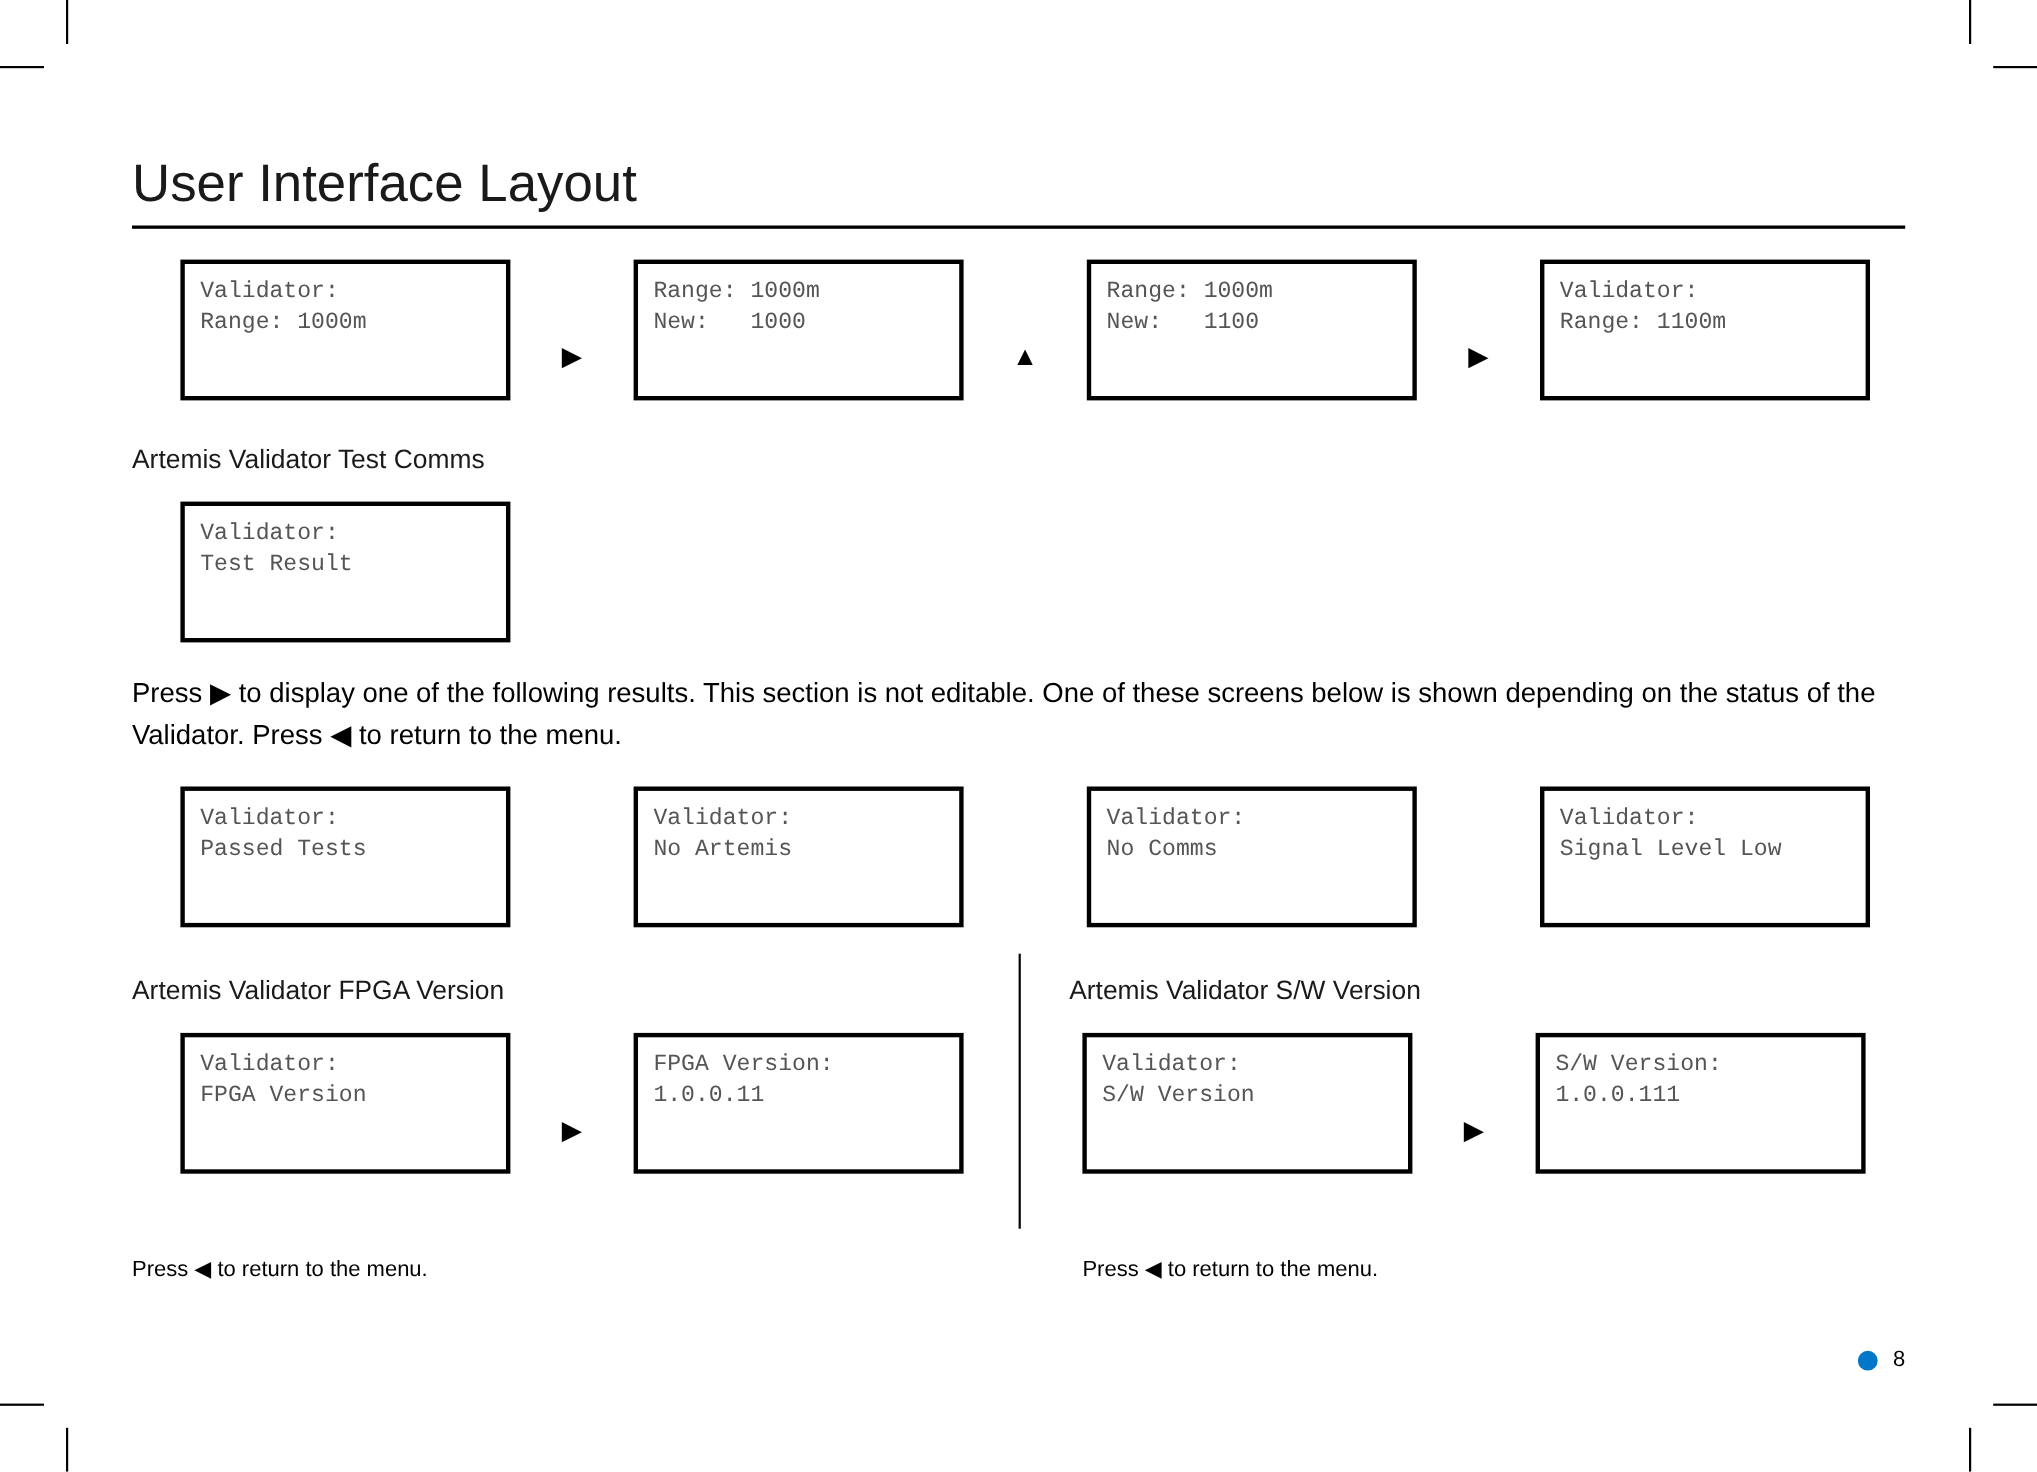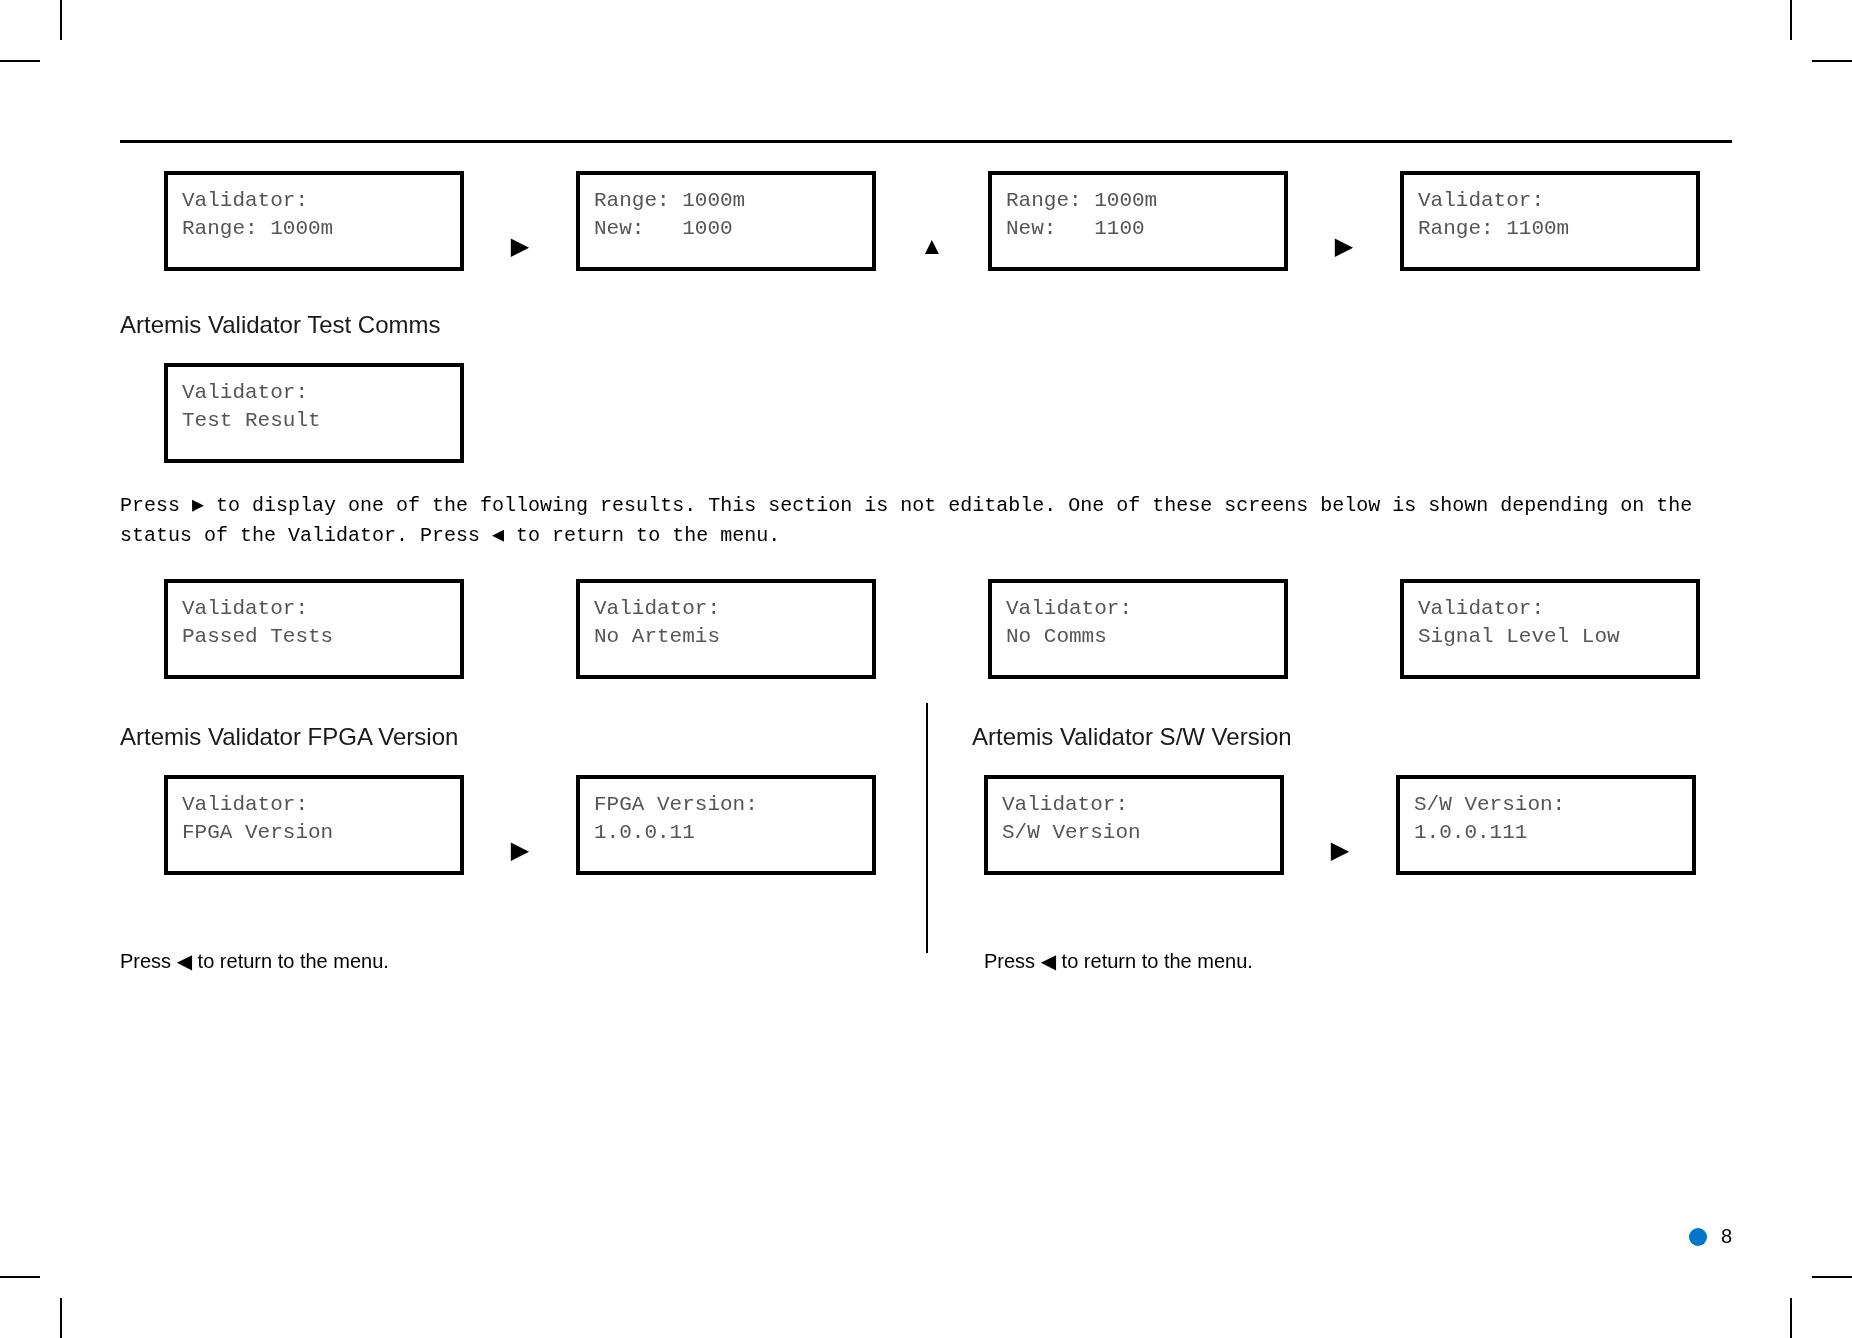--- a/index.html
+++ b/index.html
@@ -47,6 +47,7 @@
   <div class="crop-h br-h"></div>
   <div class="crop-v br-v"></div>
 
+  <h1>User Interface Layout</h1>
   <hr class="rule">
 
   <div>

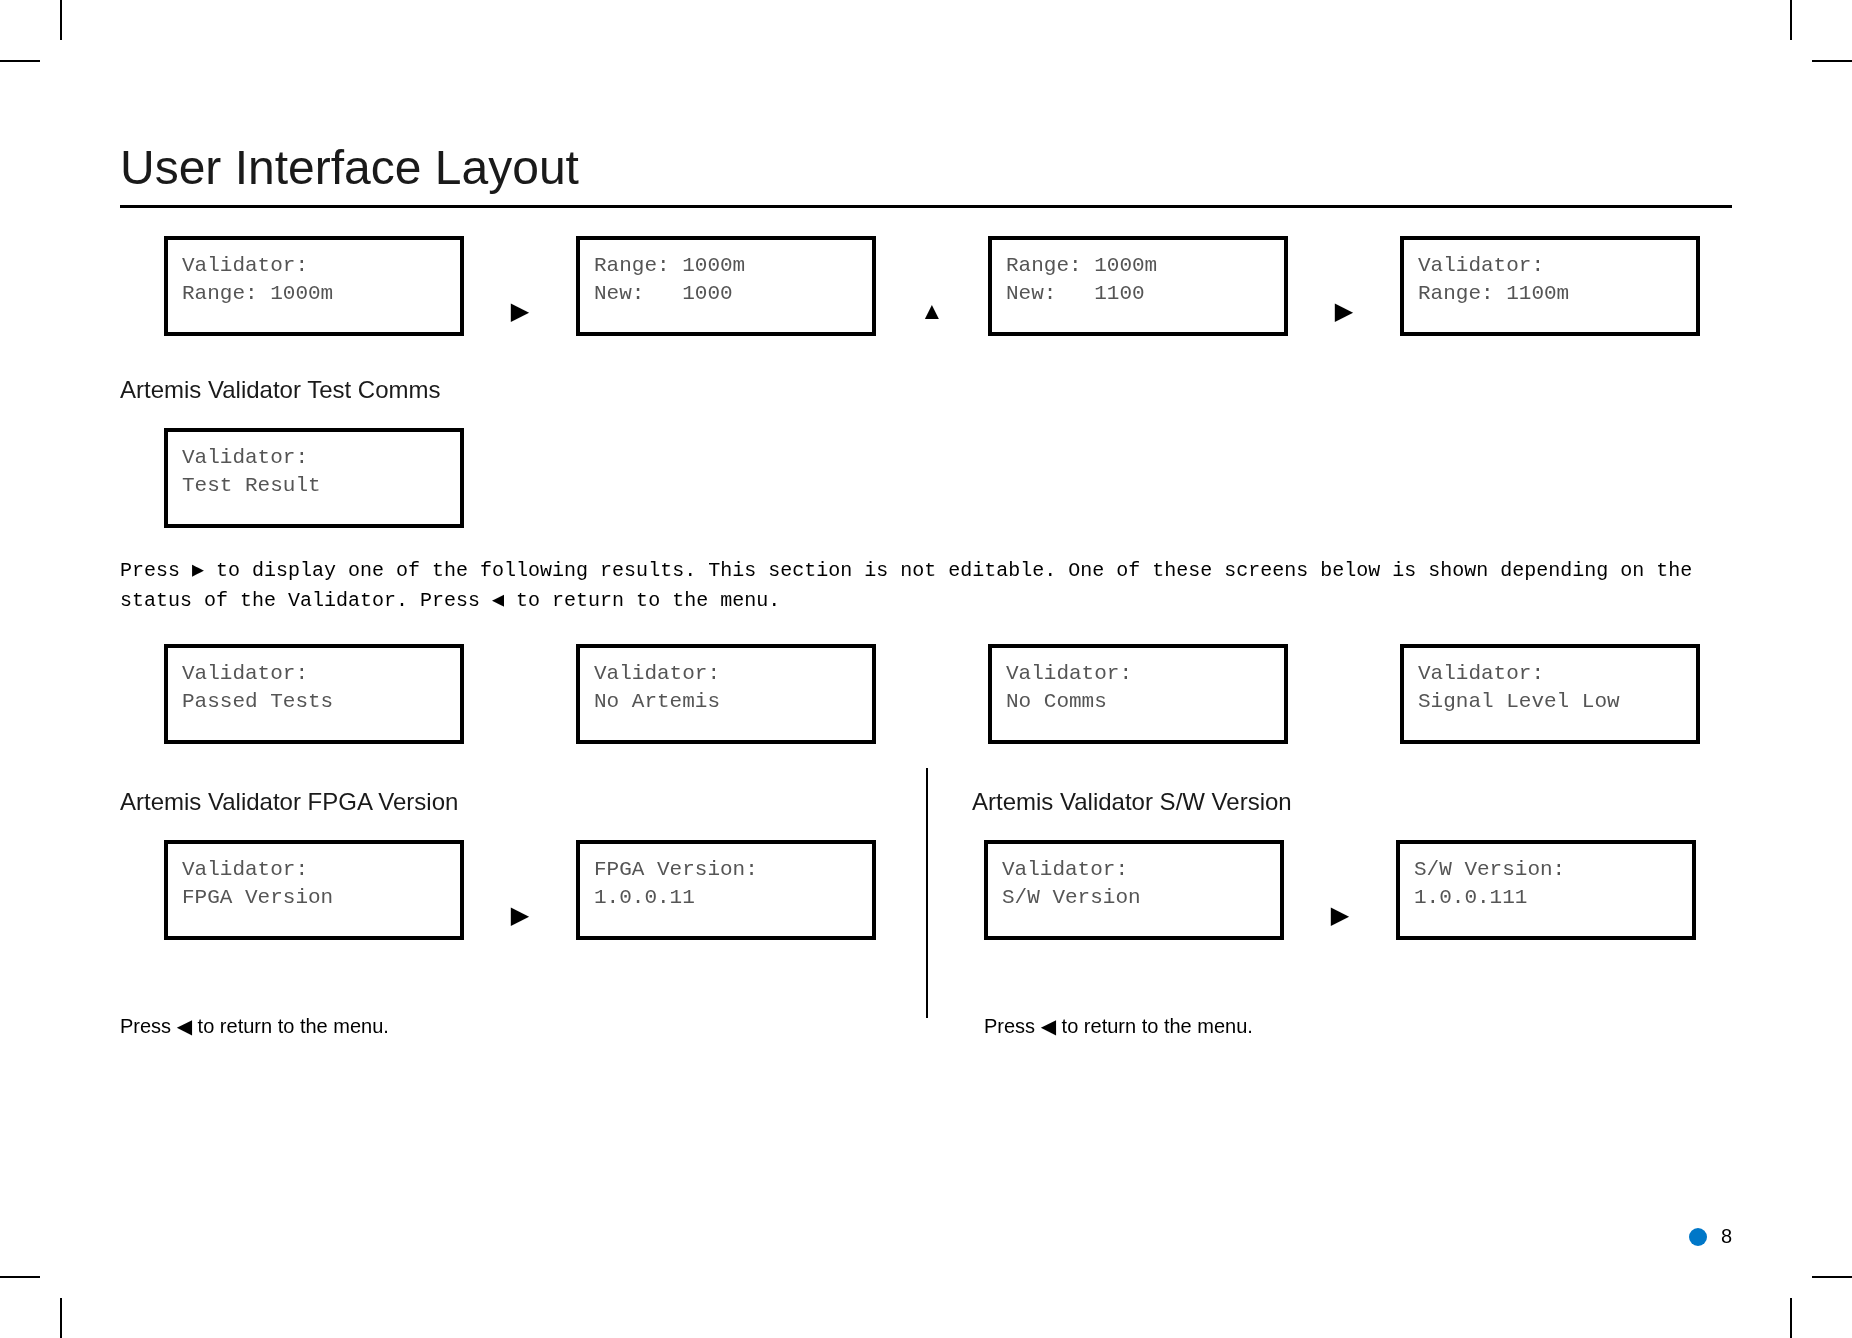--- a/index.html
+++ b/index.html
@@ -21,7 +21,7 @@
     .section-title { font-size:24px; font-weight:400; color:#1a1a1a; margin:14px 0 24px 0; }
     .row { display:flex; align-items:center; gap:0; margin-left:44px; margin-bottom:20px; }
     .cell { display:flex; align-items:center; }
-    .screen { border:4px solid #000; width:300px; height:100px; padding:12px 14px 0 14px; font-family:"Courier New", monospace; font-size:21px; line-height:1.35; color:#555; white-space:pre; overflow:hidden; }
+    .screen { border:4px solid #000; width:300px; height:128px; padding:12px 14px 0 14px; font-family:"Courier New", monospace; font-size:21px; line-height:1.35; color:#555; white-space:pre; overflow:hidden; }
     .gap { width:112px; display:flex; align-items:flex-end; justify-content:center; height:90px; padding-bottom:6px; }
     .arrow { font-size:24px; font-family: Arial, sans-serif; color:#000; }
     .note { font-size:20px; margin:28px 0 28px 0; line-height:1.5; color:#000;font-family:Liberation Mono, monospace; }

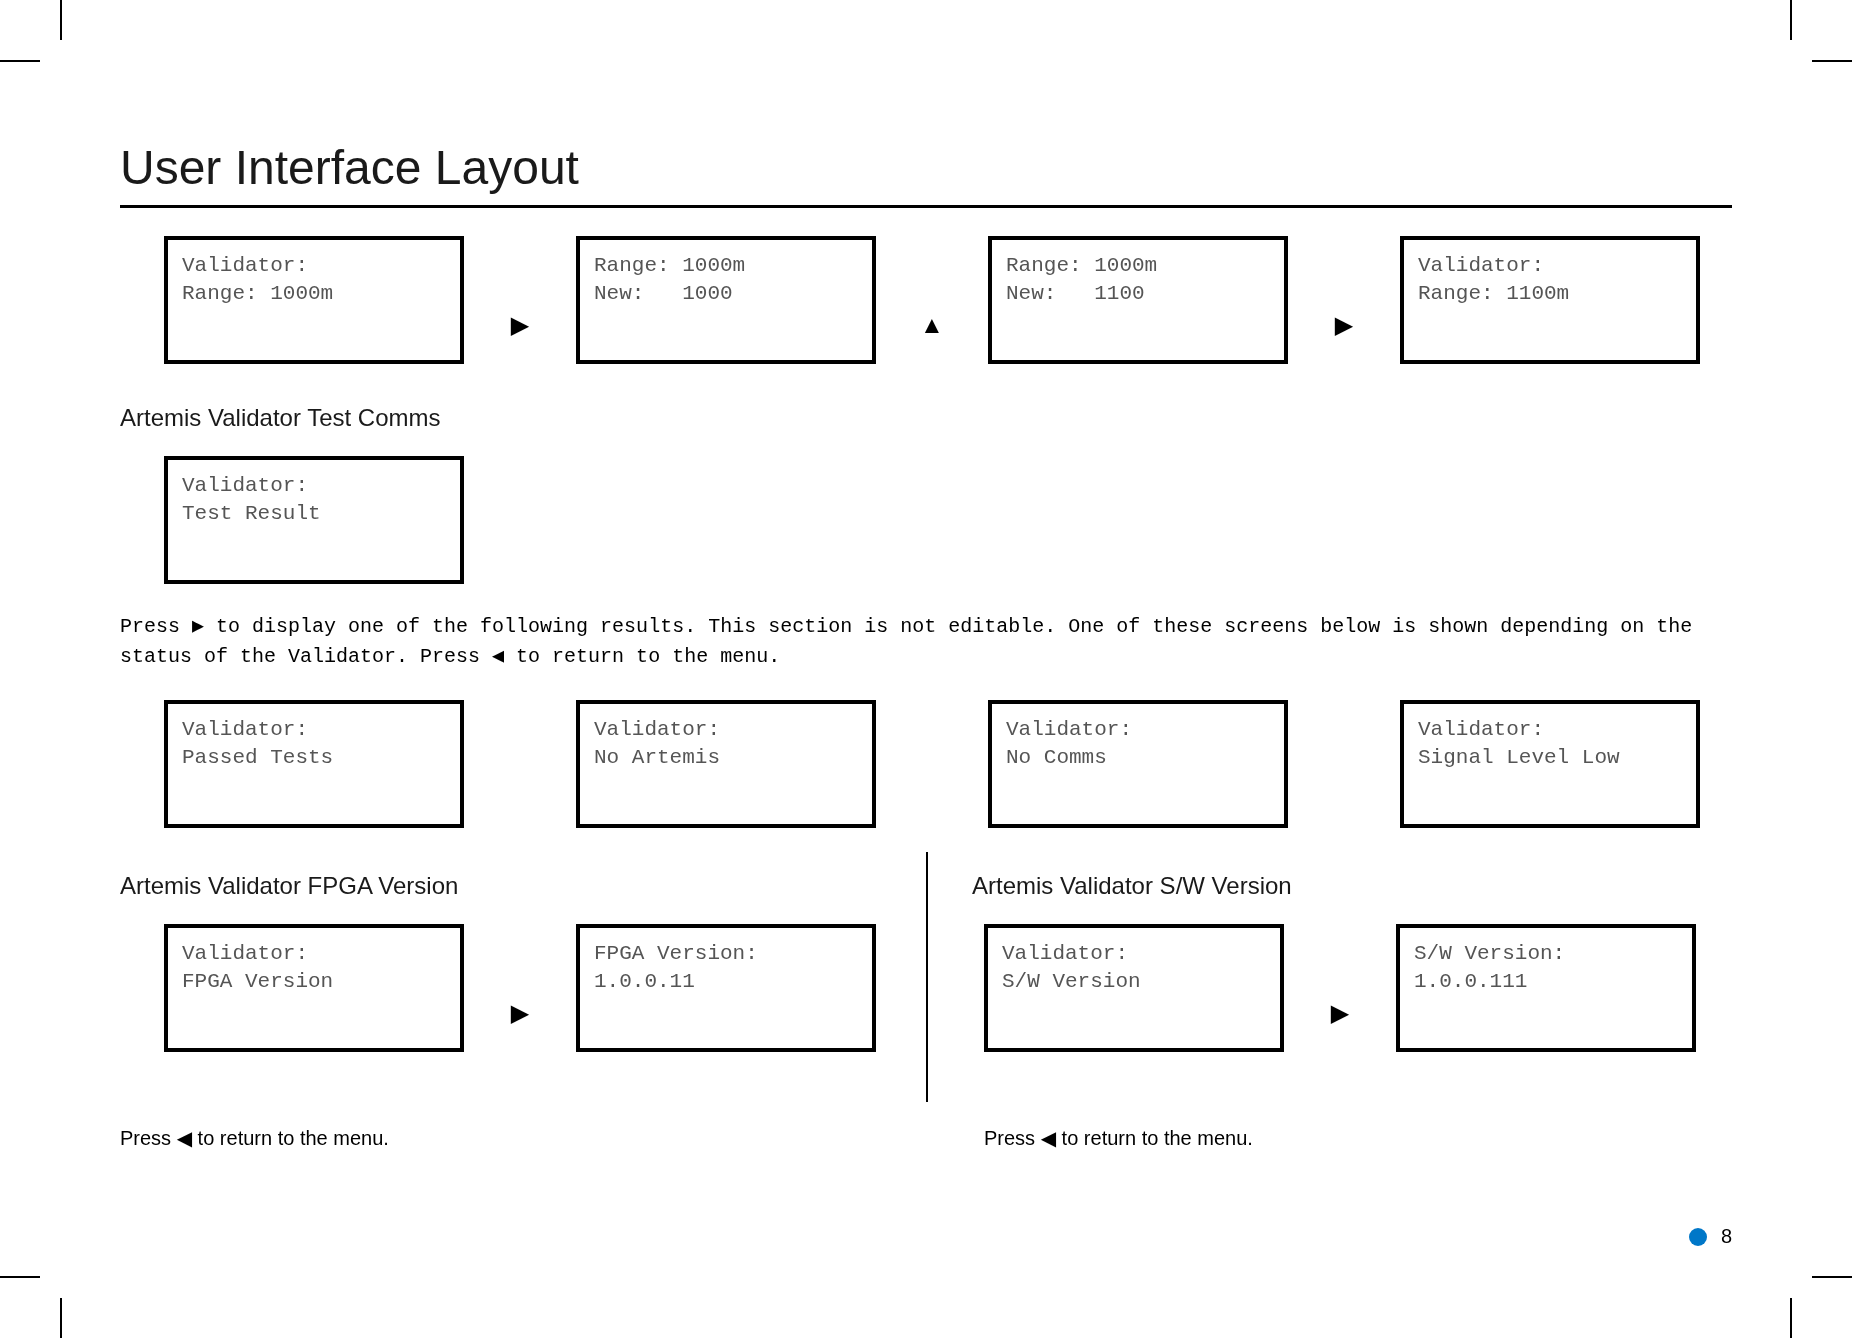--- a/index.html
+++ b/index.html
@@ -24,7 +24,7 @@
     .screen { border:4px solid #000; width:300px; height:128px; padding:12px 14px 0 14px; font-family:"Courier New", monospace; font-size:21px; line-height:1.35; color:#555; white-space:pre; overflow:hidden; }
     .gap { width:112px; display:flex; align-items:flex-end; justify-content:center; height:90px; padding-bottom:6px; }
     .arrow { font-size:24px; font-family: Arial, sans-serif; color:#000; }
-    .note { font-size:20px; margin:28px 0 28px 0; line-height:1.5; color:#000;font-family:Liberation Mono, monospace; }
+    .note { font-size:25px; margin:28px 0 28px 0; line-height:1.5; color:#000; }
     .two-col { display:flex; position:relative; }
     .col { width:50%; }
     .col-left { }

